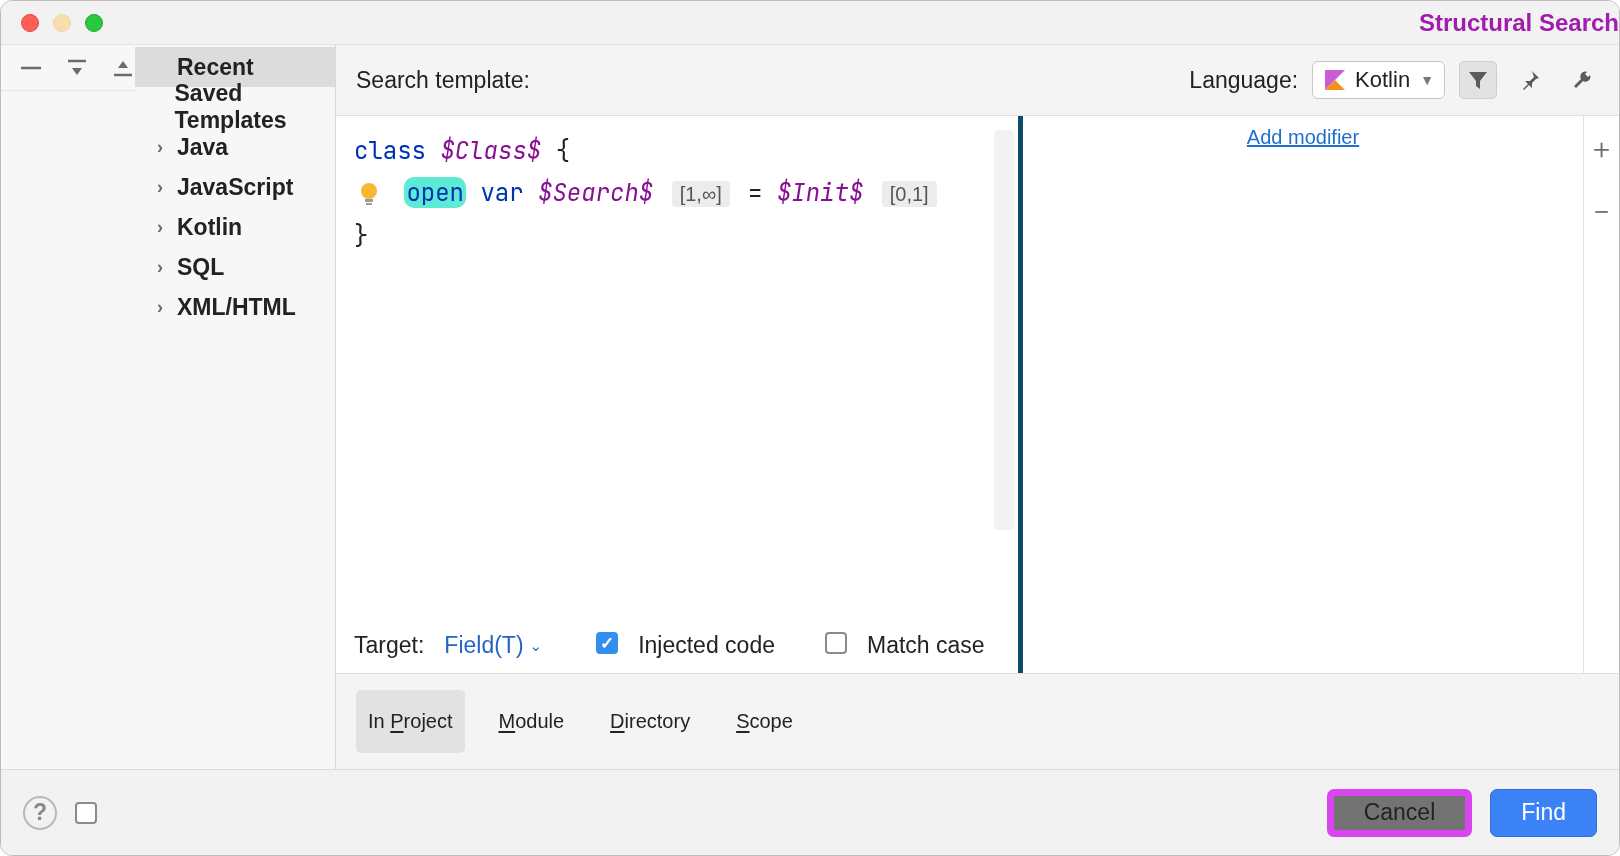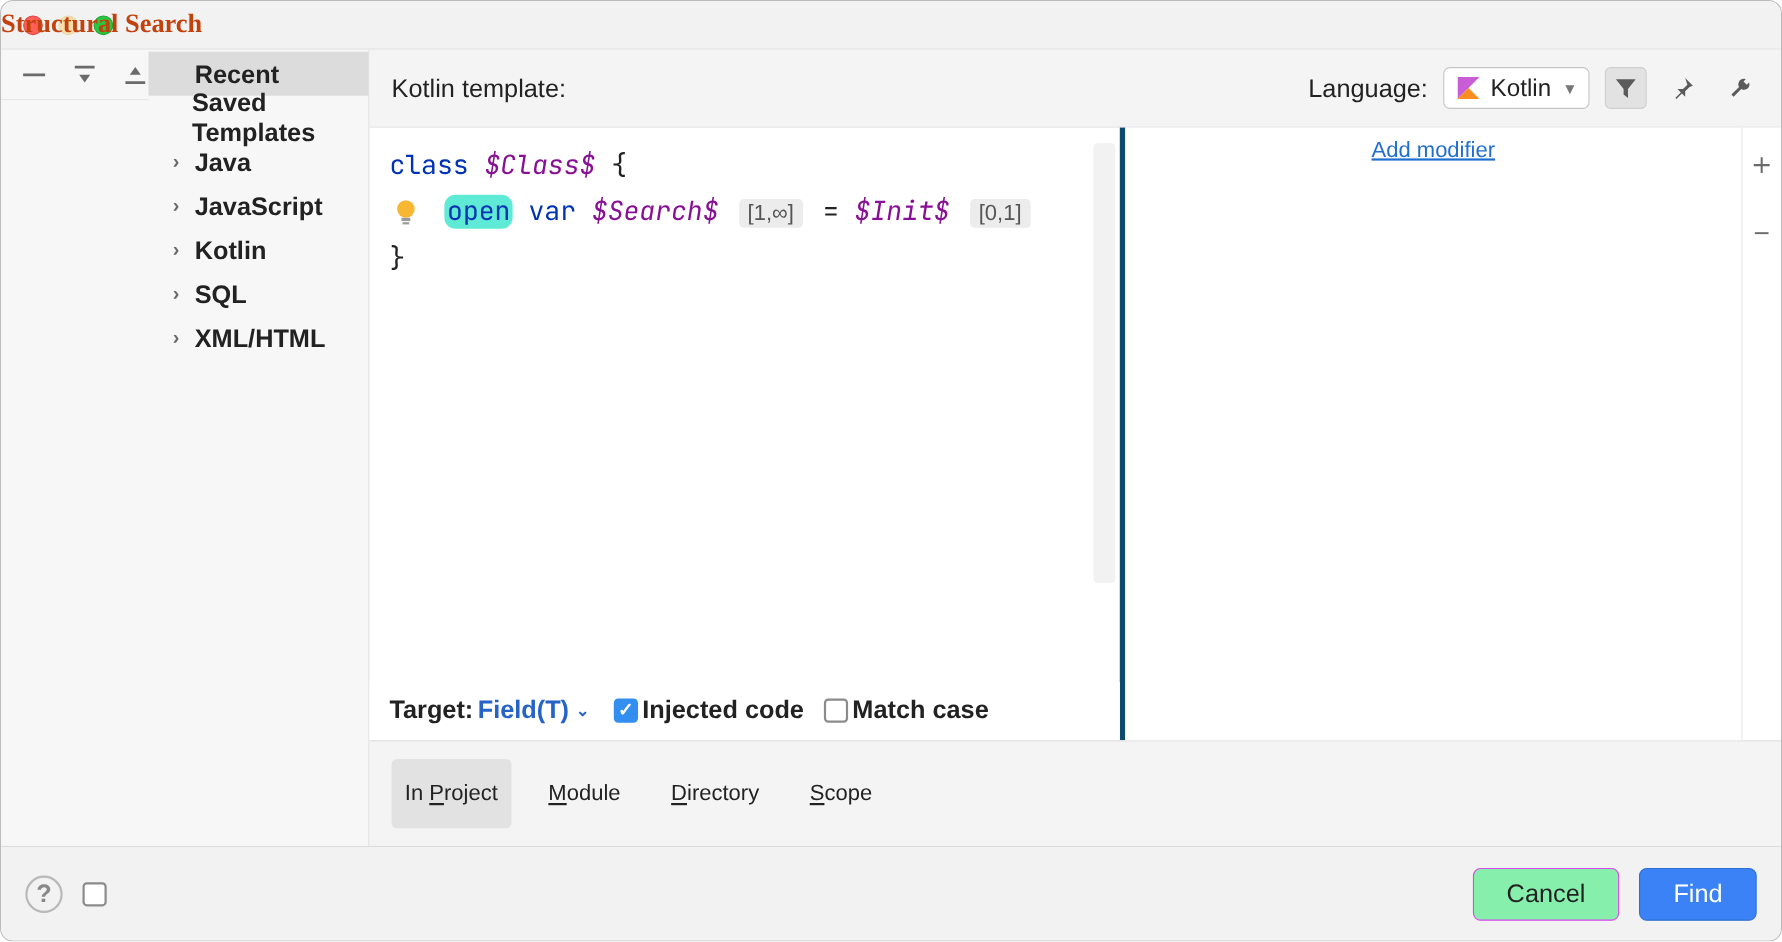--- a/index.html
+++ b/index.html
@@ -12,7 +12,7 @@
   .tl.red{background:#ff5f57; border:1px solid #e24640;}
   .tl.yel{background:#febc2e; border:1px solid #e1a126; opacity:0.35;}
   .tl.grn{background:#28c840; border:1px solid #1fa531;}
-  .title { position:absolute; left:0; right:0; text-align:left; font-weight:600; font-size:24px; color:#c2410c;font-family:Liberation Serif, serif;}
+  .title { position:absolute; left:0; right:0; text-align:right; font-weight:600; font-size:24px; color:#a21caf;}
   
   .body { flex:1; display:flex; min-height:0;}
   

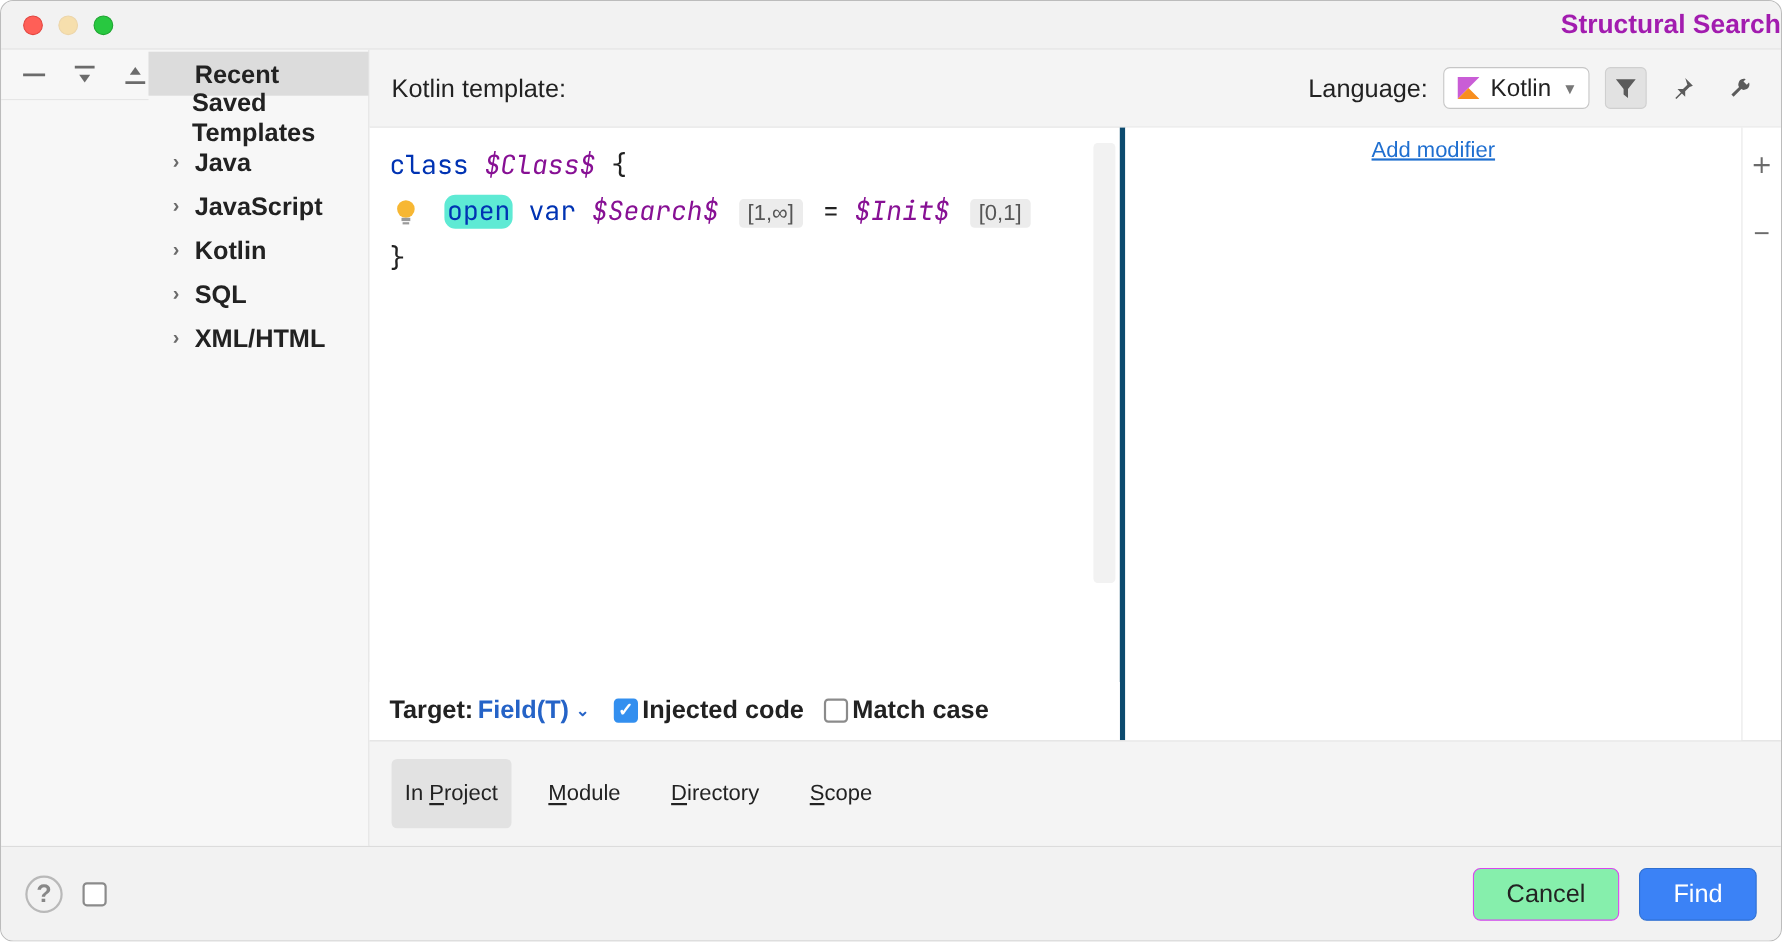--- a/index.html
+++ b/index.html
@@ -141,7 +141,7 @@
     <div class="main">
 
       <div class="main-top">
-        <span class="lbl">Kotlin template:</span>
+        <span class="lbl">Search template:</span>
         <span class="spacer"></span>
         <span class="lang-lbl">Language:</span>
         <div class="lang-sel">

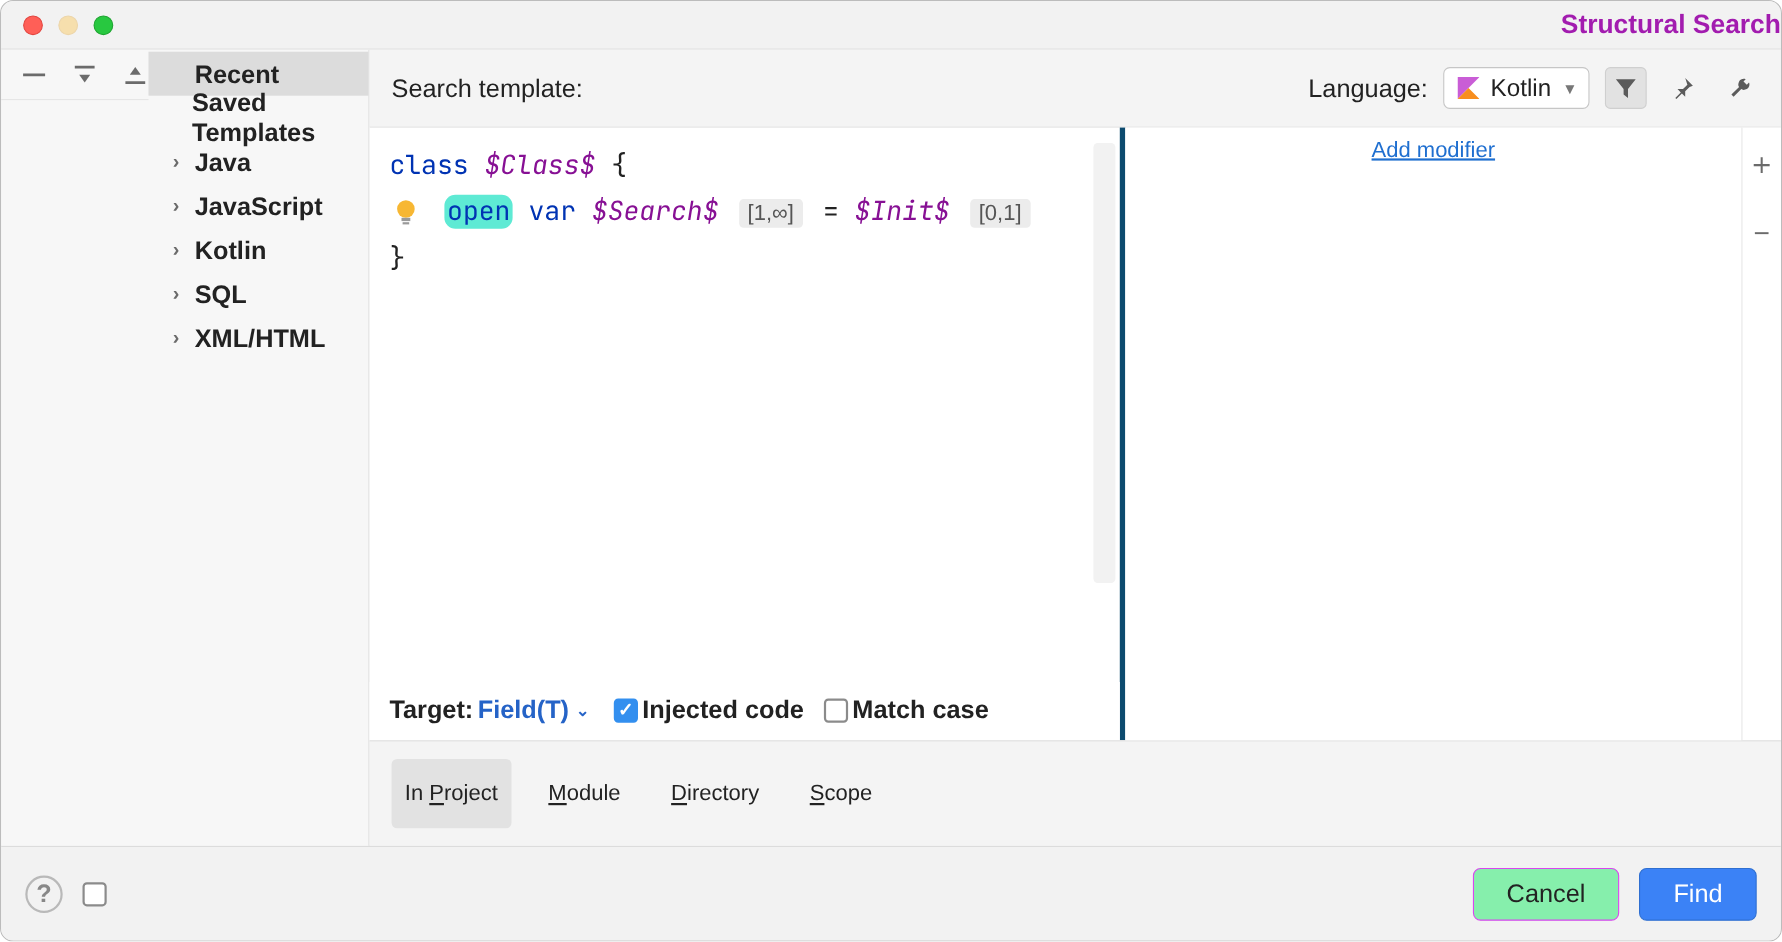--- a/index.html
+++ b/index.html
@@ -45,7 +45,7 @@
   .editor .anno{ background:#ececec; color:#555; font-family:-apple-system,Arial,sans-serif; font-style:normal; font-size:20px; padding:2px 8px; border-radius:4px; margin:0 4px;}
   .bulb{ display:inline-block; vertical-align:middle; margin:0 10px 0 4px;}
   .scroll-ind{position:absolute; right:4px; top:14px; width:20px; height:400px; background:#f2f2f2; border-radius:4px;}
-  .target-bar{ display:flex; align-items:center; gap:4px; padding:12px 18px 14px 18px; font-size:23px; background:#fff;font-weight:bold;}
+  .target-bar{ display:flex; gap:20px; padding:12px 18px 14px 18px; font-size:23px; background:#fff;}
   .target-bar .tlabel{font-size:23px;}
   .target-bar .tval{color:#2563c7; display:flex; align-items:center; gap:6px;}
   .cbx{width:22px;height:22px;border:2px solid #8b8b8b;border-radius:4px;display:inline-flex;align-items:center;justify-content:center;background:#fff;}

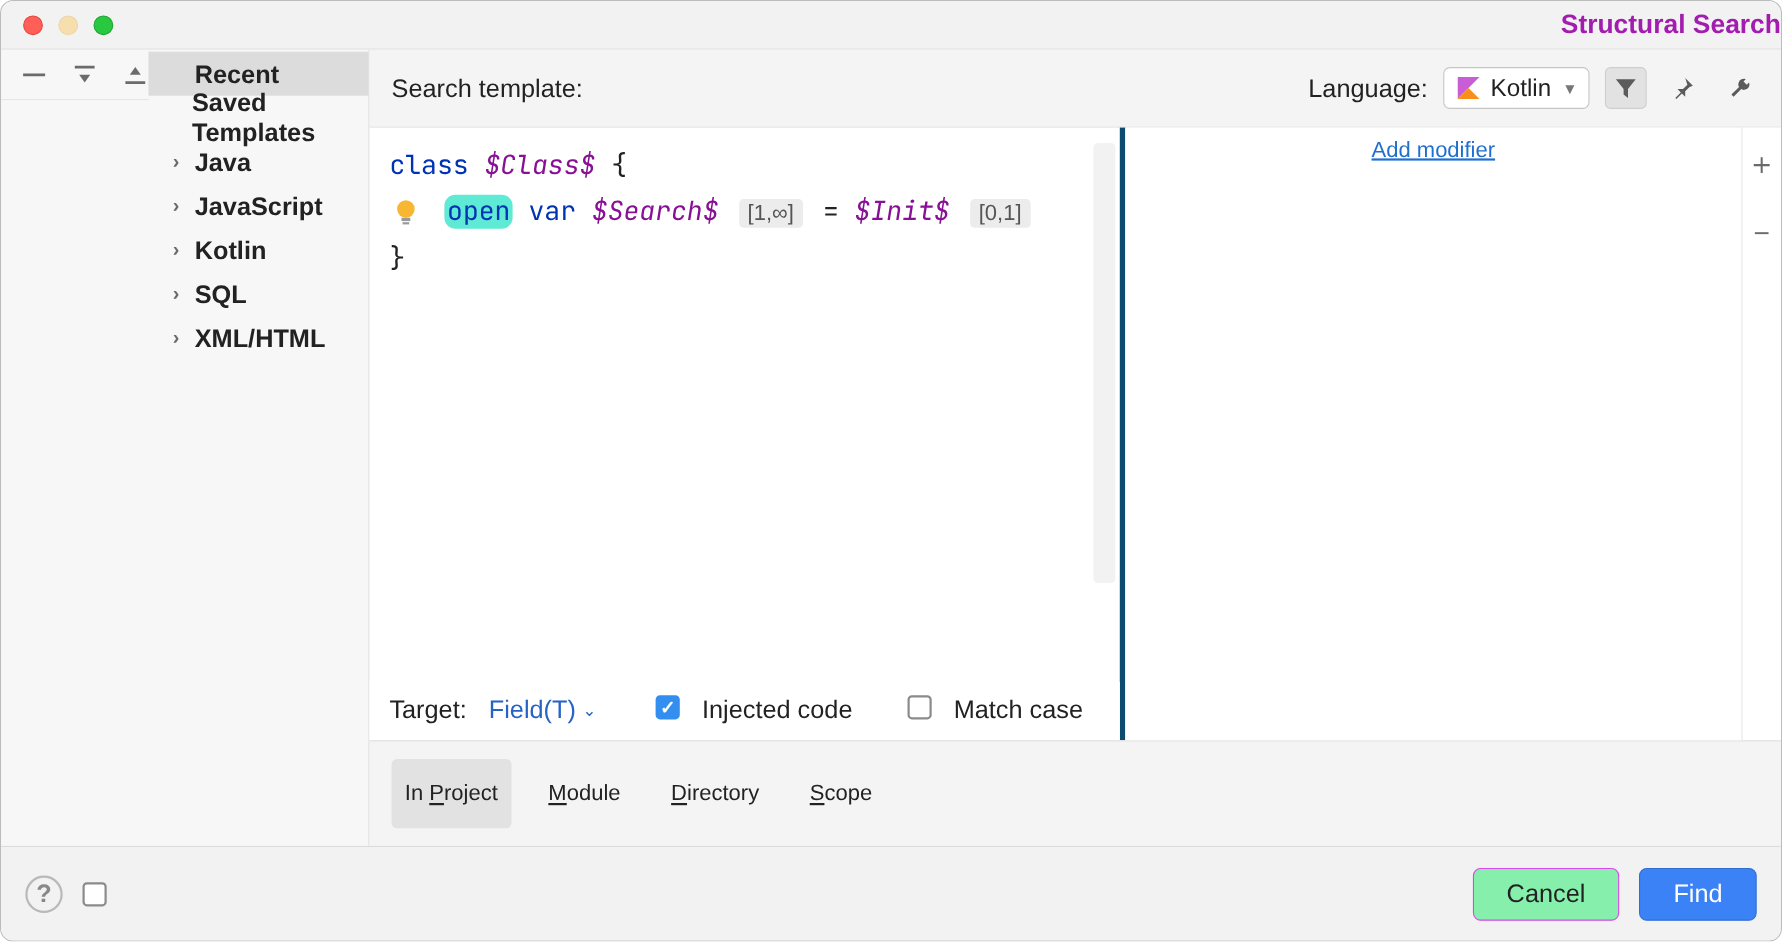--- a/index.html
+++ b/index.html
@@ -66,7 +66,7 @@
   .footer{ height:86px; display:flex; align-items:center; padding:0 22px; gap:18px; border-top:1px solid #dcdcdc; background:#f2f2f2;}
   .help{width:34px;height:34px;border:2px solid #b9b9b9;border-radius:50%;display:flex;align-items:center;justify-content:center;color:#888;font-weight:700;}
   .btn{ height:48px; padding:0 30px; border-radius:7px; font-size:23px; display:flex; align-items:center;}
-  .btn.sec{background:#86efac;border:1px solid #d946ef;justify-content:flex-end;}
+  .btn.sec{background:#737373;border:7px solid #d946ef;justify-content:flex-end;}
   .btn.pri{background:#3b82f6;color:#fff;border:1px solid #2f6fd1;}
   svg{display:block;}
 </style>

